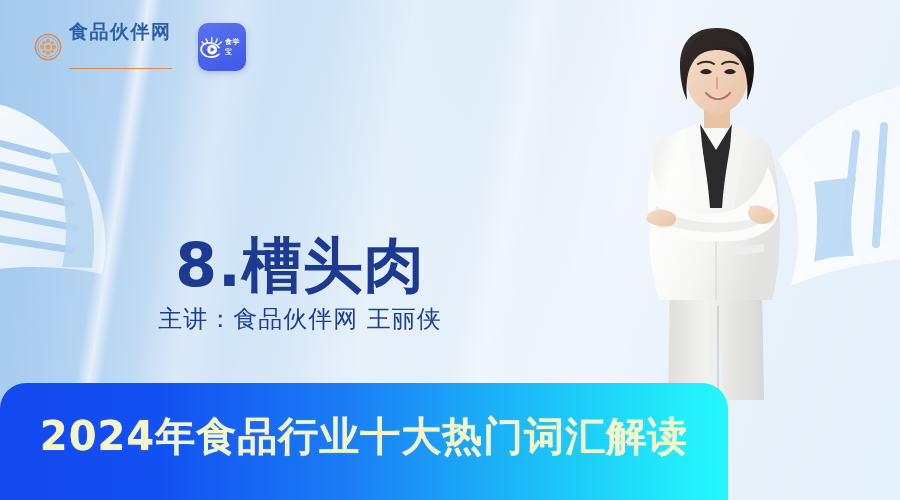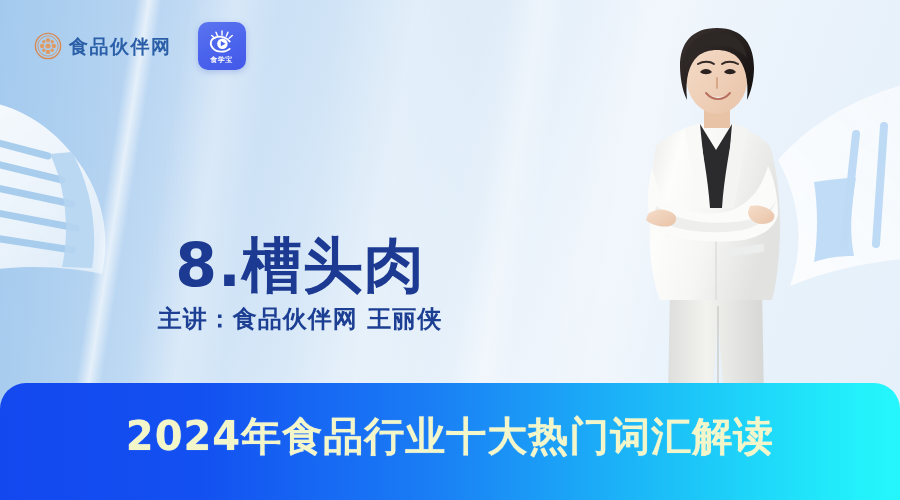--- a/index.html
+++ b/index.html
@@ -52,7 +52,7 @@
   }
   .logo-block { display: flex; align-items: center; gap: 7px; }
   .logo-mark { width: 28px; height: 28px; flex: 0 0 auto; }
-  .logo-text { display: flex; flex-direction: row; line-height: 1; }
+  .logo-text { display: flex; flex-direction: column; line-height: 1; gap: 24px; }
   .logo-cn {
     font-size: 19px; font-weight: 700; color: #2a5fa8;
     letter-spacing: 1.5px;

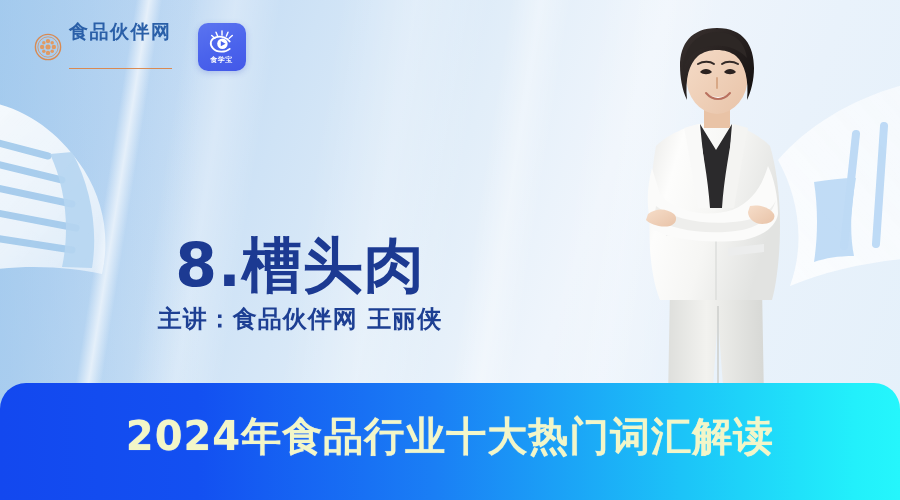--- a/index.html
+++ b/index.html
@@ -70,7 +70,7 @@
     width: 48px; height: 48px; border-radius: 10px;
     background: linear-gradient(160deg, #5b74f0 0%, #4a63ec 55%, #4358e8 100%);
     box-shadow: 0 2px 6px rgba(60,90,200,.28);
-    display: flex; flex-direction: column;
+    display: flex; flex-direction: row;
     align-items: center; justify-content: center;
   }
   .app-icon svg { display: block; margin-top: 2px; }

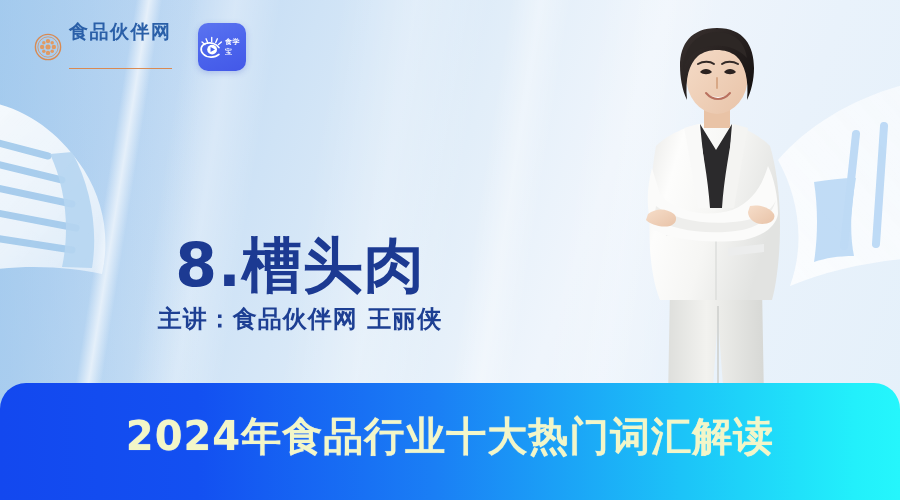--- a/index.html
+++ b/index.html
@@ -101,7 +101,7 @@
     position: absolute; left: 0; top: 303px; width: 600px;
     text-align: center;
     font-family: "DejaVu Sans", "Liberation Sans", sans-serif;
-    font-size: 24px; font-weight: 700; color: #1d3f93;
+    font-size: 24px; font-weight: 400; color: #1d3f93;
     letter-spacing: 1px;
     white-space: nowrap;
   }

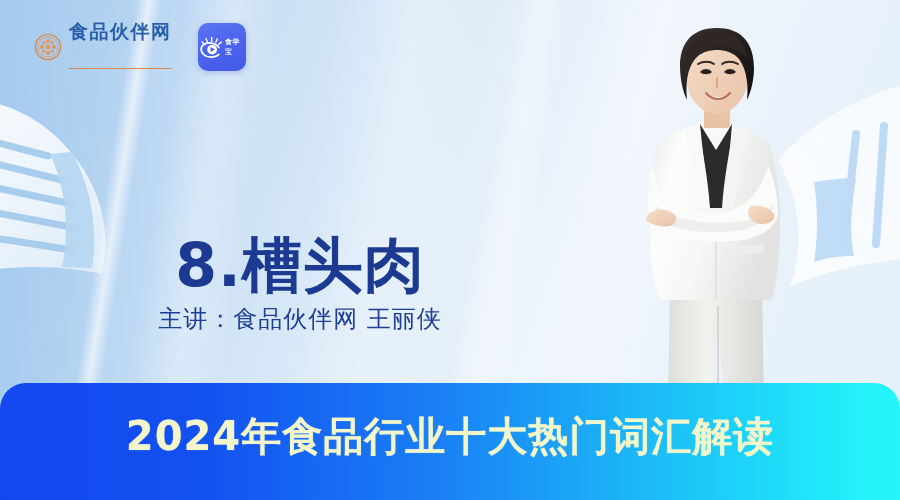--- a/index.html
+++ b/index.html
@@ -108,7 +108,7 @@
 
   
   .banner {
-    position: absolute; left: 0; top: 383px; width: 900px; height: 117px;
+    position: absolute; left: 0; top: 383px; width: 728px; height: 117px;
     background: linear-gradient(90deg,
         #1348ef 0%,
         #1350f1 22%,

